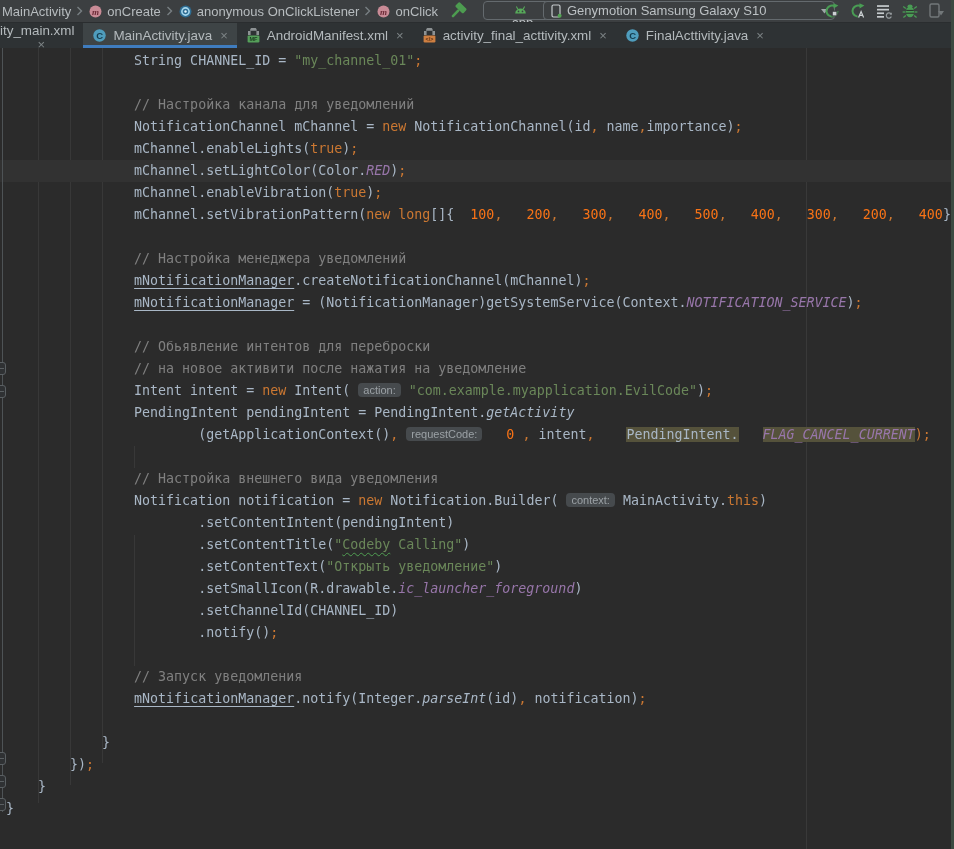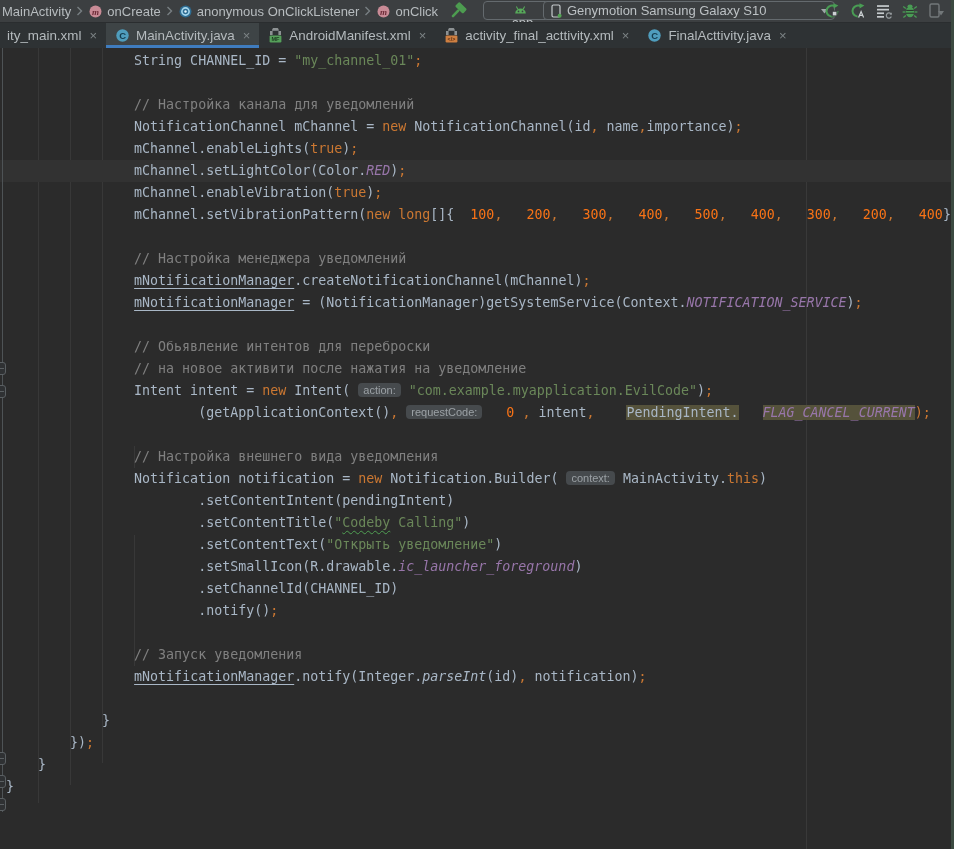--- a/index.html
+++ b/index.html
@@ -34,7 +34,7 @@
   .tab.active { background:#3e4446; }
   .tab.active::after { content:""; position:absolute; left:0; right:0; bottom:0;
                        height:3px; background:#3f7cbe; }
-  .tab.clipped { padding-left:7px; }
+  .tab.clipped { padding-left:0;flex-direction:column; }
 
   
   .editor { position:absolute; left:0; top:48px; width:954px; height:801px;

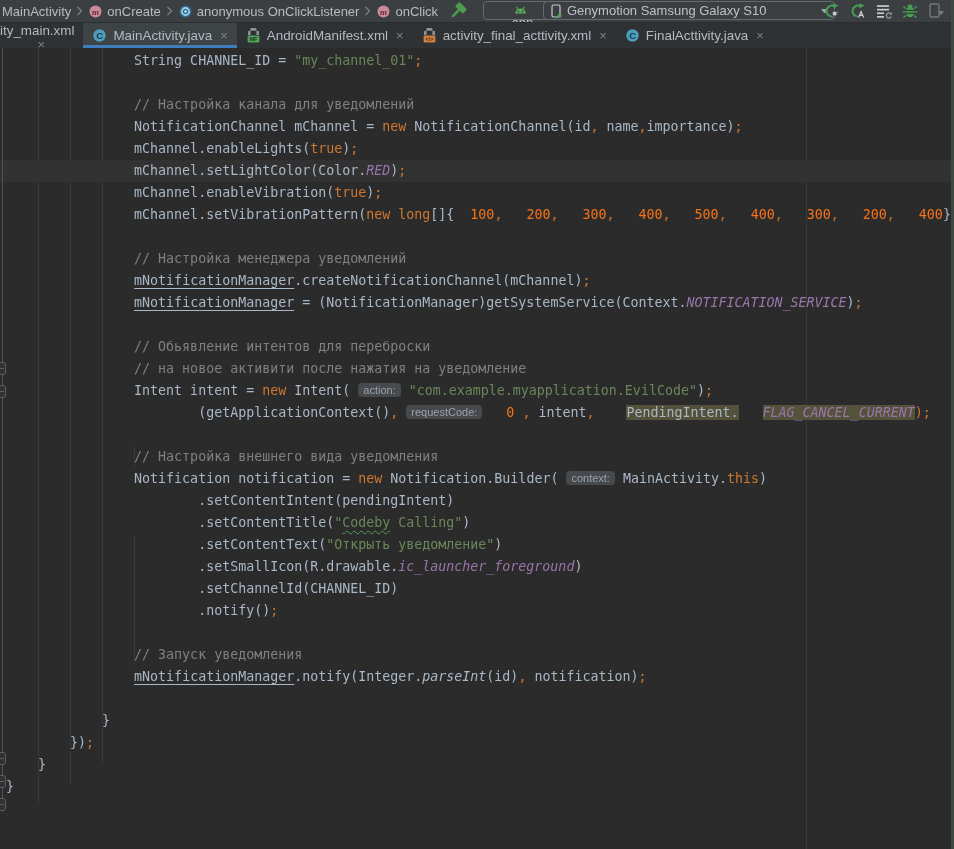--- a/index.html
+++ b/index.html
@@ -298,6 +298,7 @@
         <div class="line"><span class="cm">                // Обьявление интентов для переброски</span></div>
         <div class="line"><span class="cm">                // на новое активити после нажатия на уведомление</span></div>
         <div class="line"><span class="pl">                Intent intent = </span><span class="kw">new</span><span class="pl"> Intent( </span><span class="hint">action:</span><span class="pl"> </span><span class="st">"com.example.myapplication.EvilCode"</span><span class="pl">)</span><span class="sc">;</span></div>
+        <div class="line"><span class="pl">                PendingIntent pendingIntent = PendingIntent.</span><span class="it">getActivity</span></div>
         <div class="line"><span class="pl">                        (getApplicationContext()</span><span class="sc">,</span><span class="pl"> </span><span class="hint">requestCode:</span><span class="pl"> </span><span class="nm">0</span><span class="pl"> </span><span class="sc">,</span><span class="pl"> intent</span><span class="sc">,</span><span class="pl"> </span><span class="pl bgy">PendingIntent.</span><span class="cn bgy">FLAG_CANCEL_CURRENT</span><span class="sc">)</span><span class="sc">;</span></div>
         <div class="line"></div>
         <div class="line"><span class="cm">                // Настройка внешнего вида уведомления</span></div>

